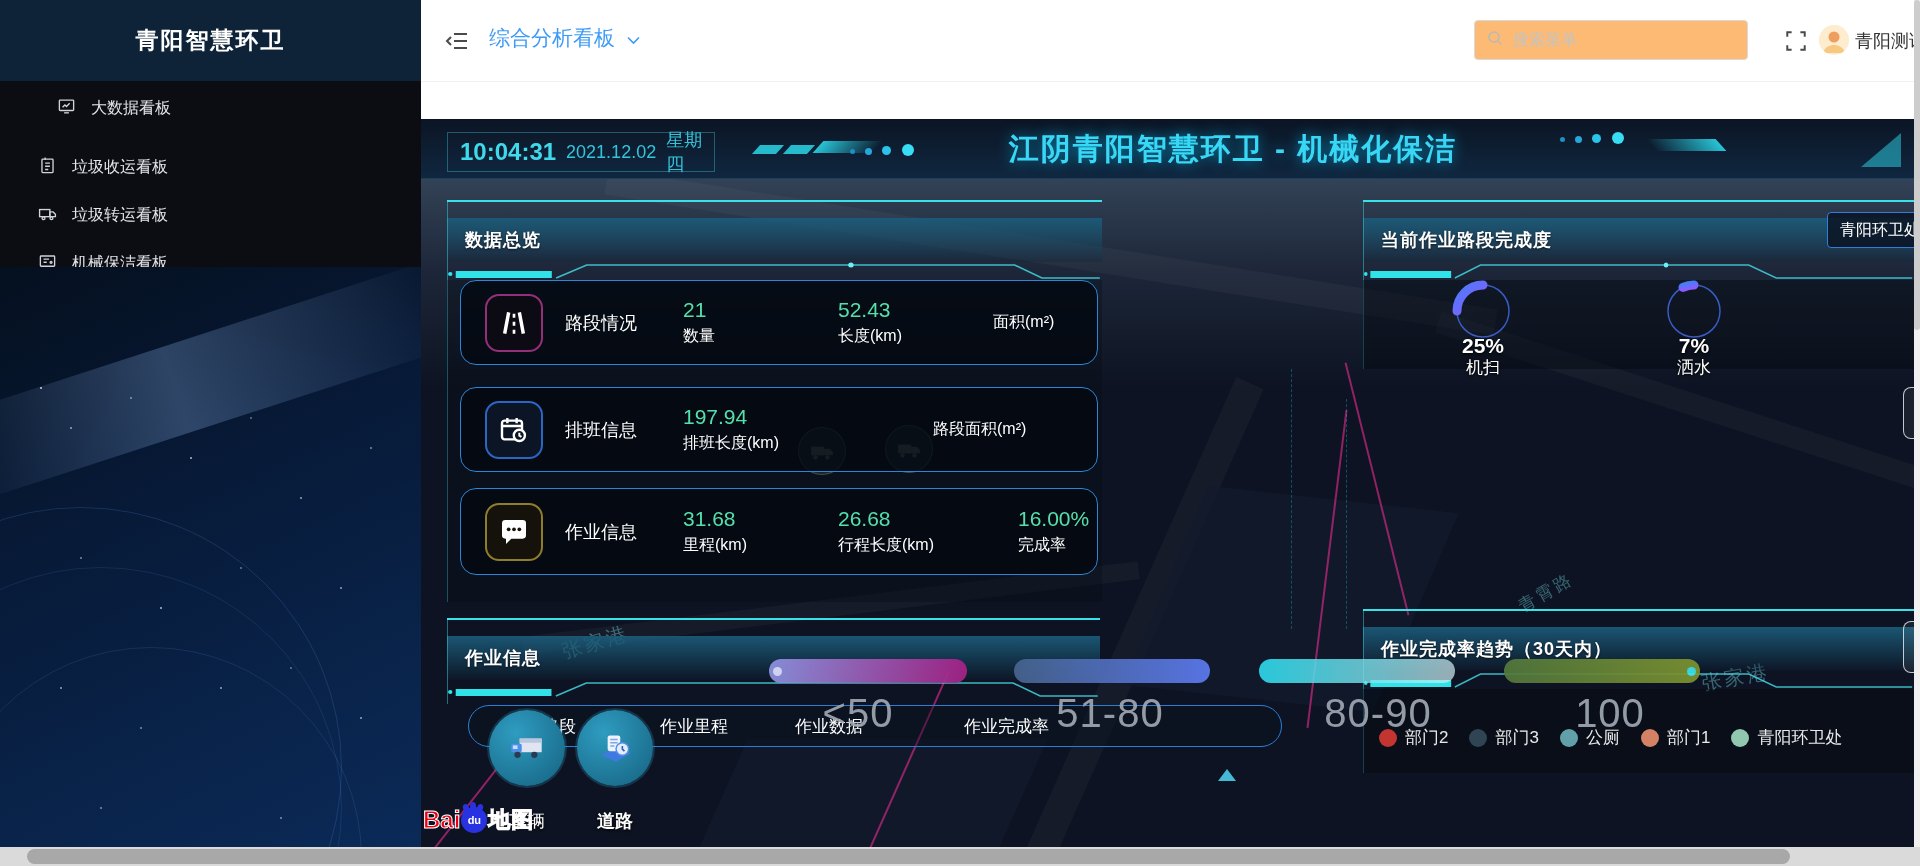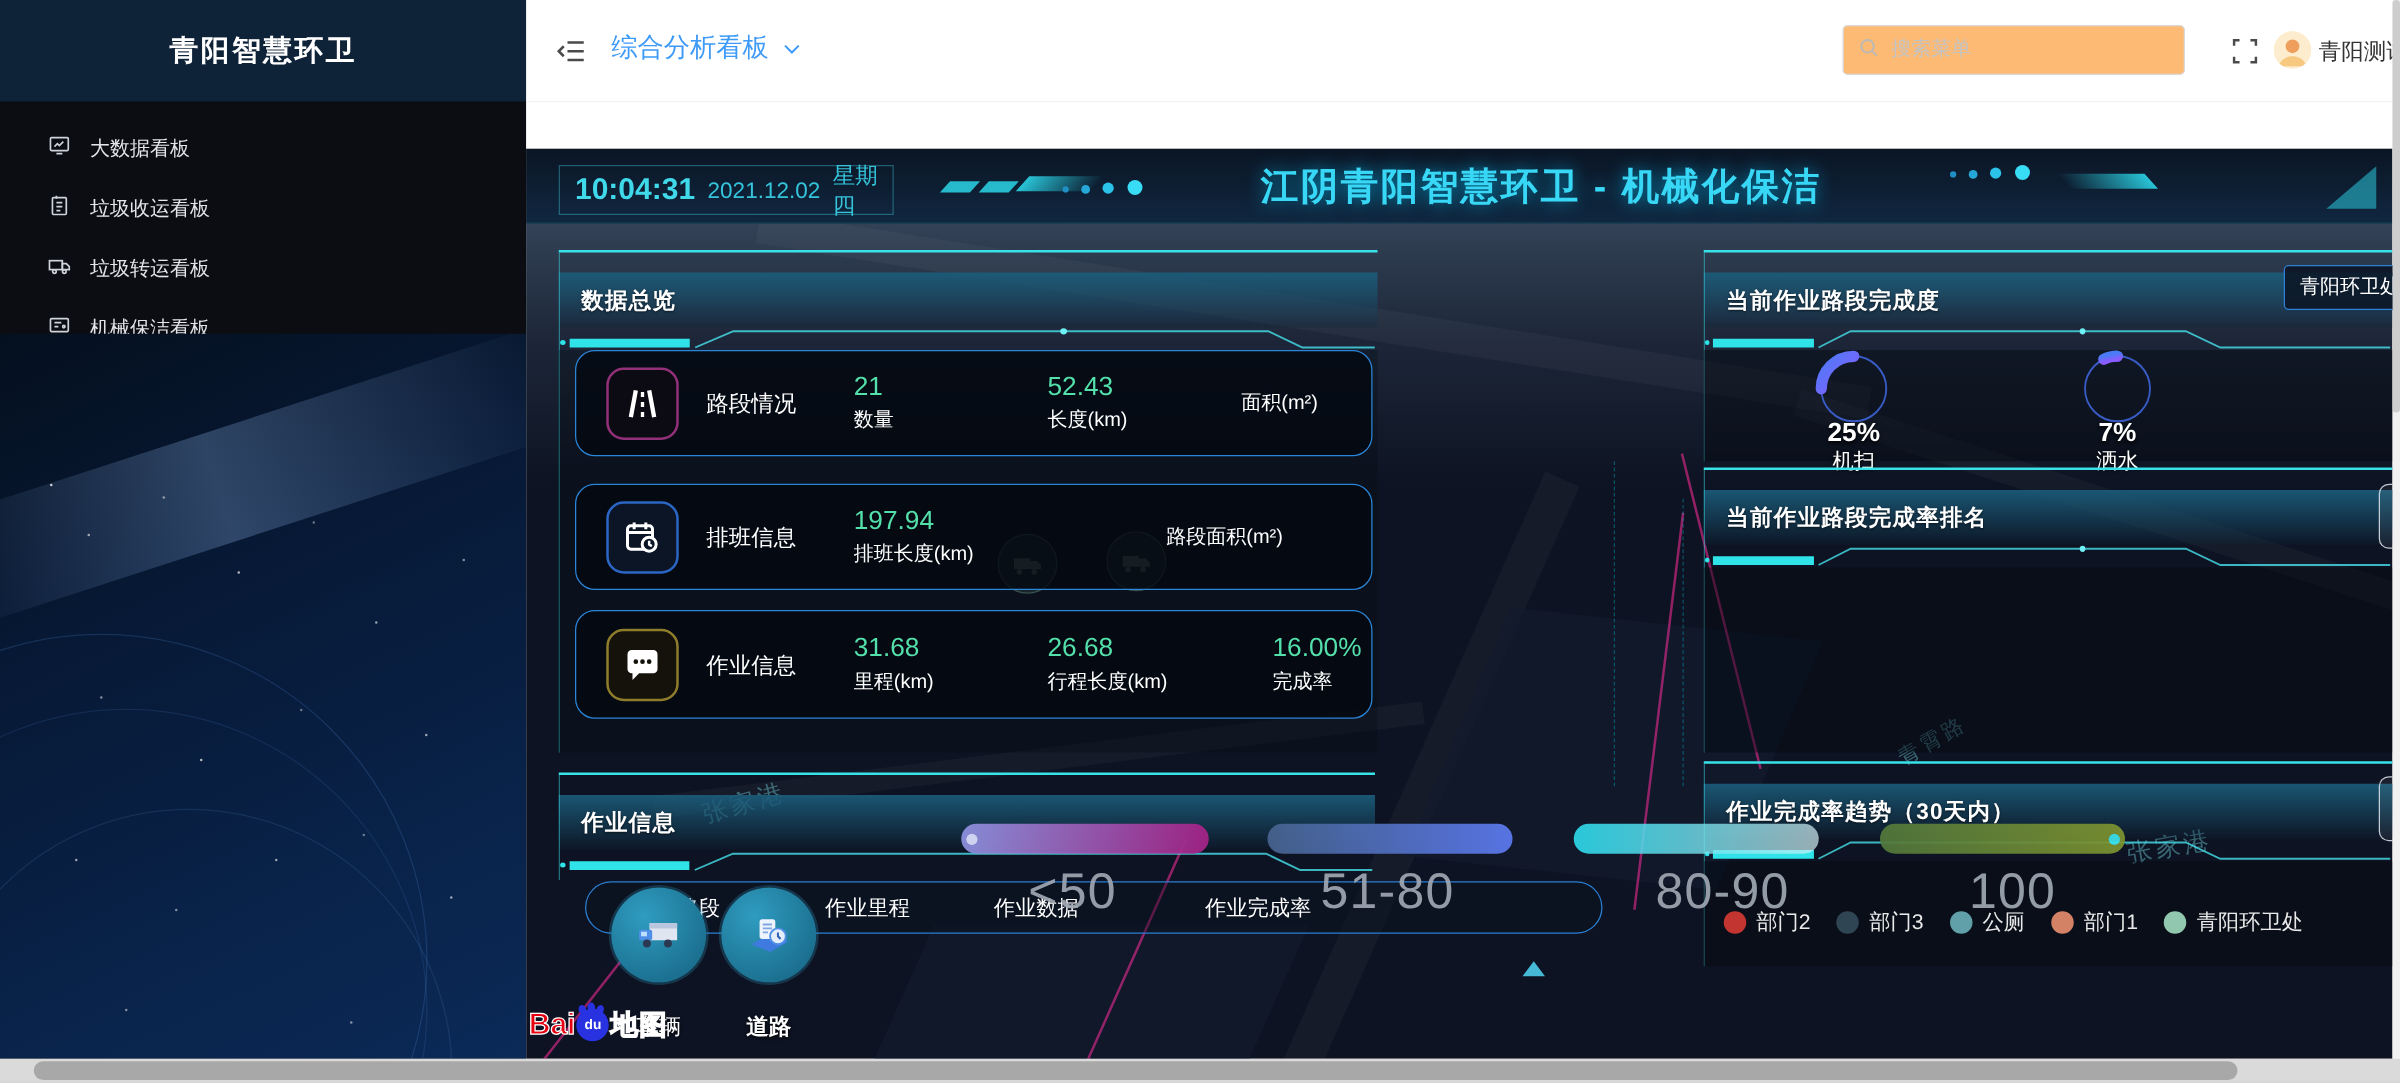--- a/index.html
+++ b/index.html
@@ -130,7 +130,7 @@
       <div class="side-title">青阳智慧环卫</div>
     </div>
     <div class="abs side-menu">
-      <div class="menu-item" style="top:14px;">
+      <div class="menu-item" style="top:3px;margin-left:19px;">
         <span><svg width="19" height="19" viewBox="0 0 24 24" fill="none" stroke="#cfd3da" stroke-width="1.7">
               <rect x="3" y="4" width="18" height="13" rx="1"></rect>
               <path d="M7 13l3-3 2 2 4-4"></path>

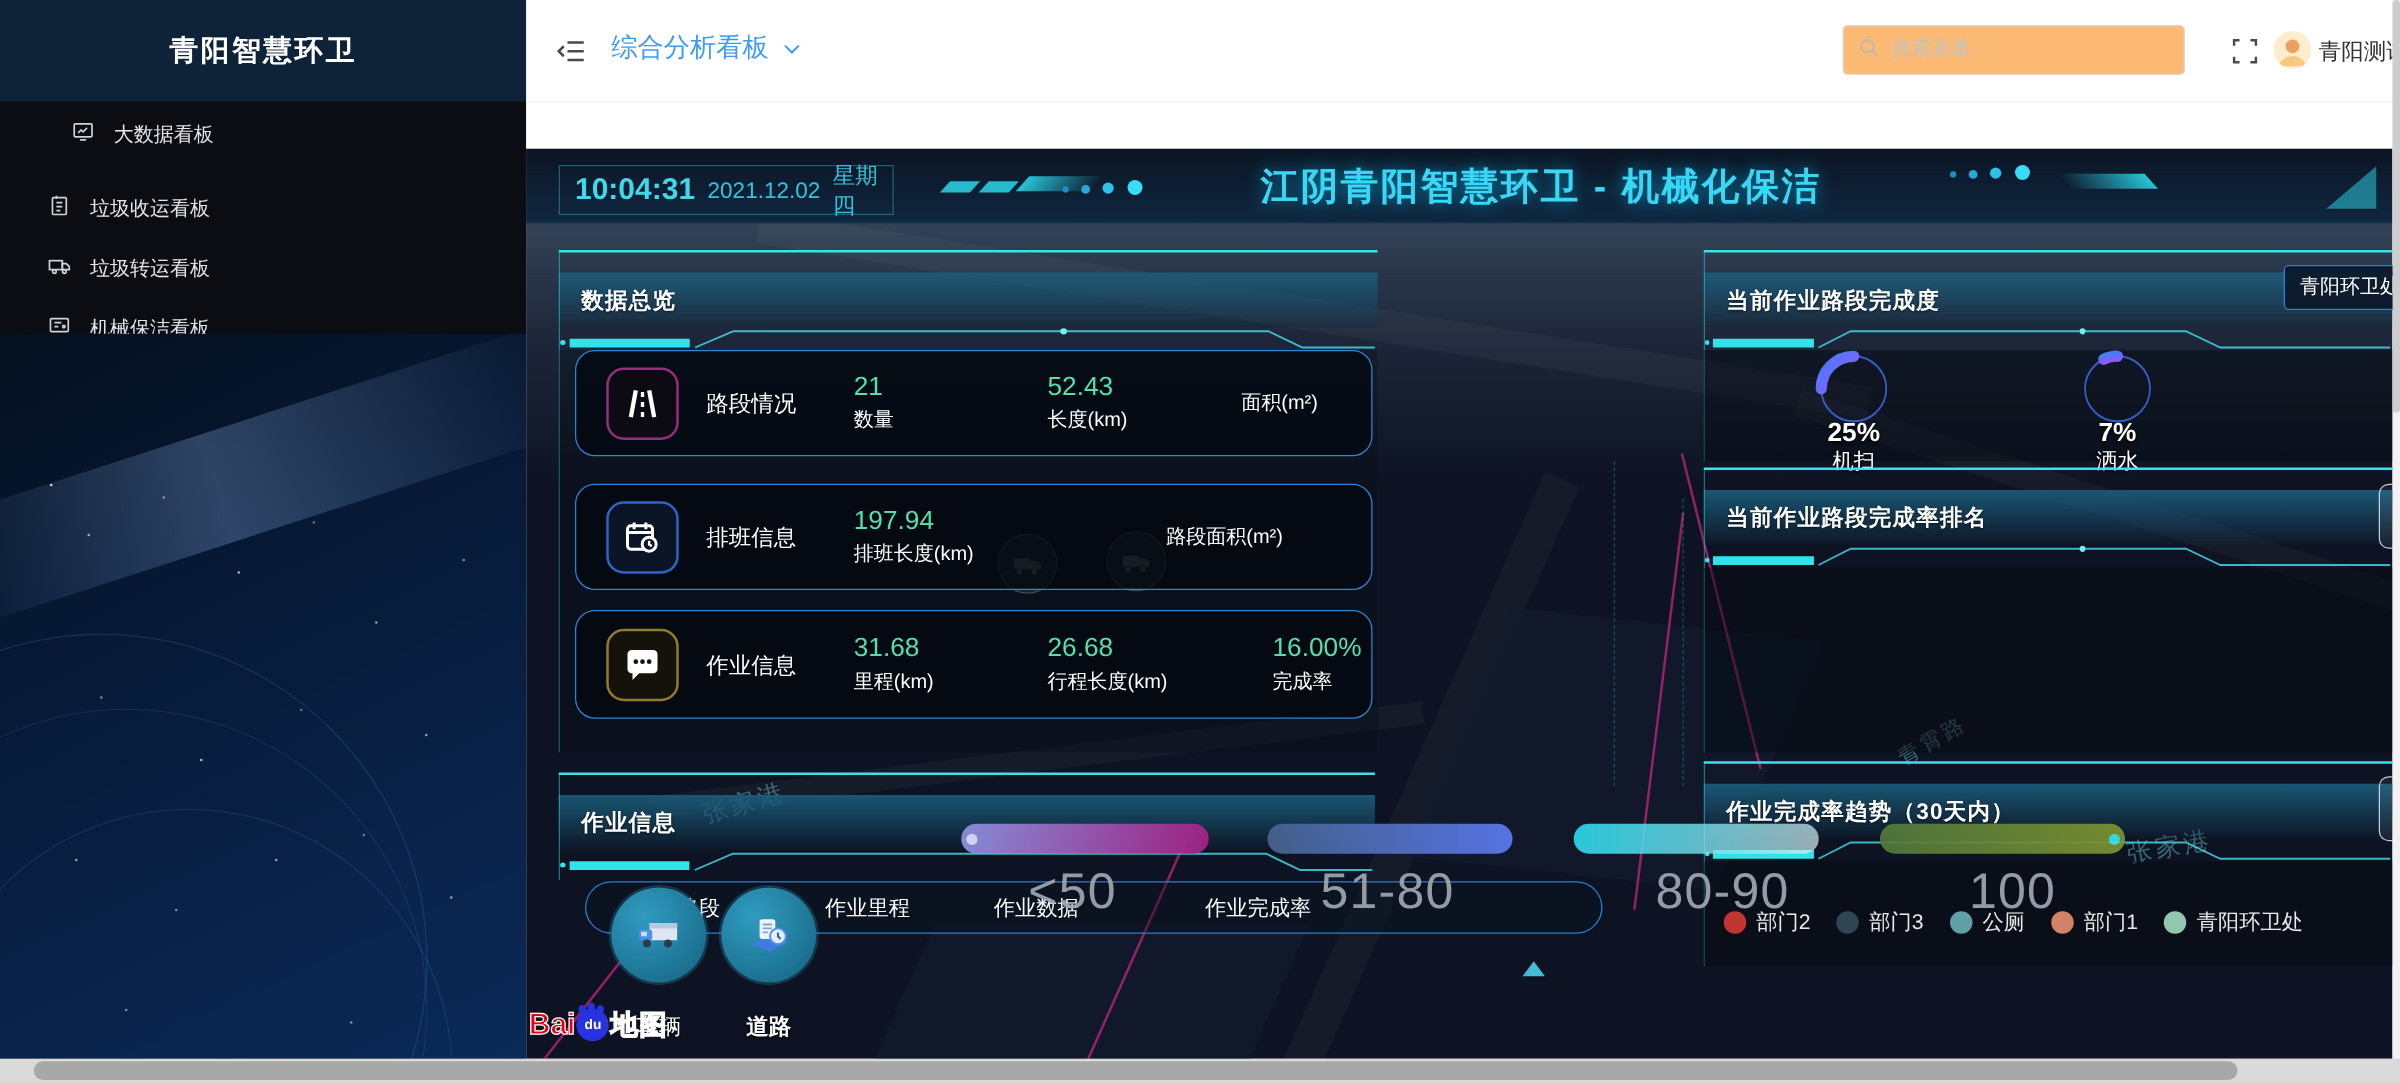--- a/index.html
+++ b/index.html
@@ -436,18 +436,6 @@
     </div>
     <div class="abs dept-select">青阳环卫处</div>
 
-    <div class="abs hud" style="left:942px;top:255px;width:551px;height:226px;">
-      <div class="hud-head">
-          <span class="hud-title">当前作业路段完成率排名</span>
-        </div>
-      <svg class="hud-deco" viewBox="0 0 600 18" preserveAspectRatio="none">
-          <circle cx="3" cy="12" r="2" fill="#2fe3e9"></circle>
-          <rect x="8" y="9" width="88" height="7" fill="#2fe3e9"></rect>
-          <path d="M100 16 L128 3 L420 3 L450 16 L598 16" stroke="rgba(70,225,235,.8)" stroke-width="1.5" fill="none"></path>
-          <circle cx="330" cy="3" r="2.5" fill="#6ff0f5"></circle>
-        </svg>
-      <div class="hud-body"></div>
-    </div>
     <div class="clip-select" style="top:268px;"></div>
 
     <div class="abs hud" style="left:942px;top:490px;width:551px;height:162px;">

